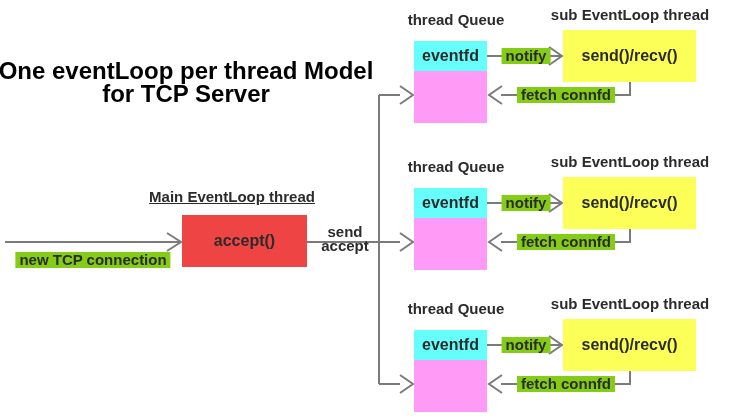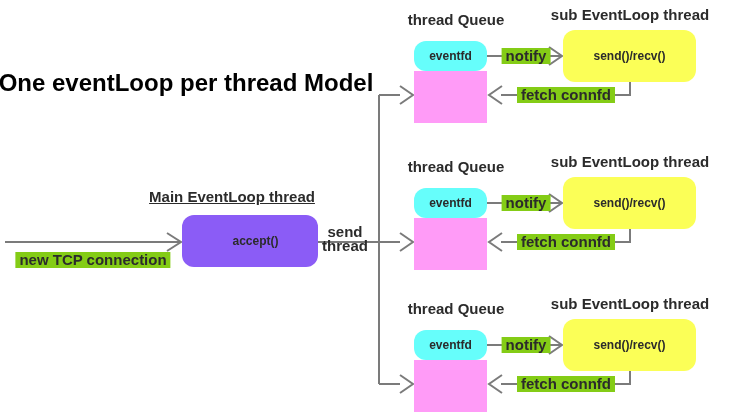--- a/index.html
+++ b/index.html
@@ -12,7 +12,7 @@
   .ctr { transform:translate(-50%,-50%); white-space:nowrap; }
   .lbl { font-size:15px; line-height:16px; }
   .wbg { background:#84cc16; padding:0 4px; }
-  .box { display:flex; align-items:center; justify-content:center; font-size:12px;border-radius:12px; }
+  .box { display:flex; align-items:center; justify-content:center; font-size:16px; }
   .title {
     color:#000000; font-size:24px; line-height:23px; text-align:center;
   }

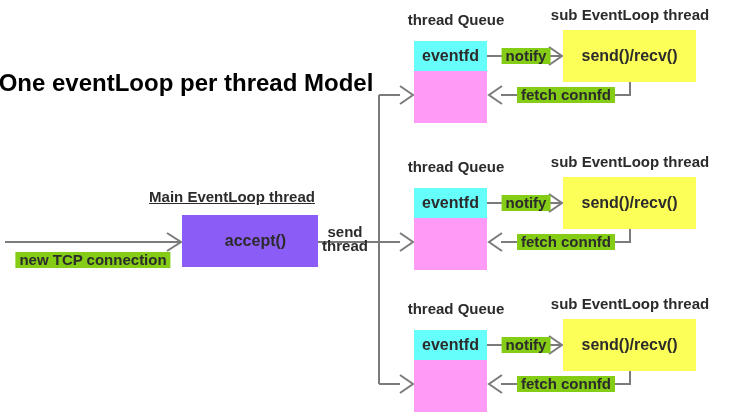--- a/index.html
+++ b/index.html
@@ -66,6 +66,7 @@
 
   <div class="abs ctr title" style="left:186px; top:82px;">
     <div>One eventLoop per thread Model</div>
+    <div>for TCP Server</div>
   </div>
 
   <div class="abs ctr lbl wbg" style="left:93px; top:260px;">new TCP connection</div>

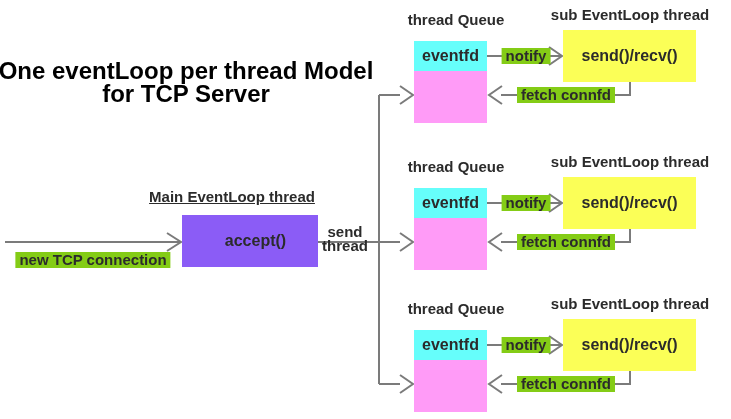--- a/index.html
+++ b/index.html
@@ -16,7 +16,7 @@
   .title {
     color:#000000; font-size:24px; line-height:23px; text-align:center;
   }
-  .accept-box  { background:#8b5cf6;padding-left:11px; }
+  .accept-box  { background:#ef4444; }
   .cyan-box    { background:#66FEFB; }
   .magenta-box { background:#FF9BF7; }
   .yellow-box  { background:#FBFF57; }

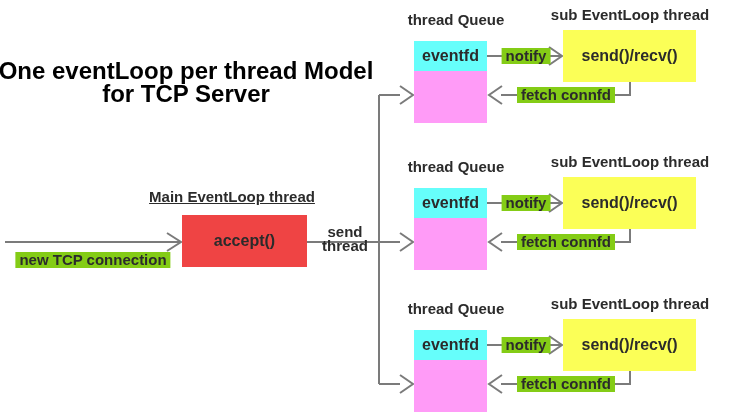--- a/index.html
+++ b/index.html
@@ -76,7 +76,7 @@
   </div>
   <div class="abs ctr send-lbl" style="left:345px; top:239px;">
     <div>send</div>
-    <div>thread</div>
+    <div>accept</div>
   </div>
 
   <div class="row" style="top:8px;">

